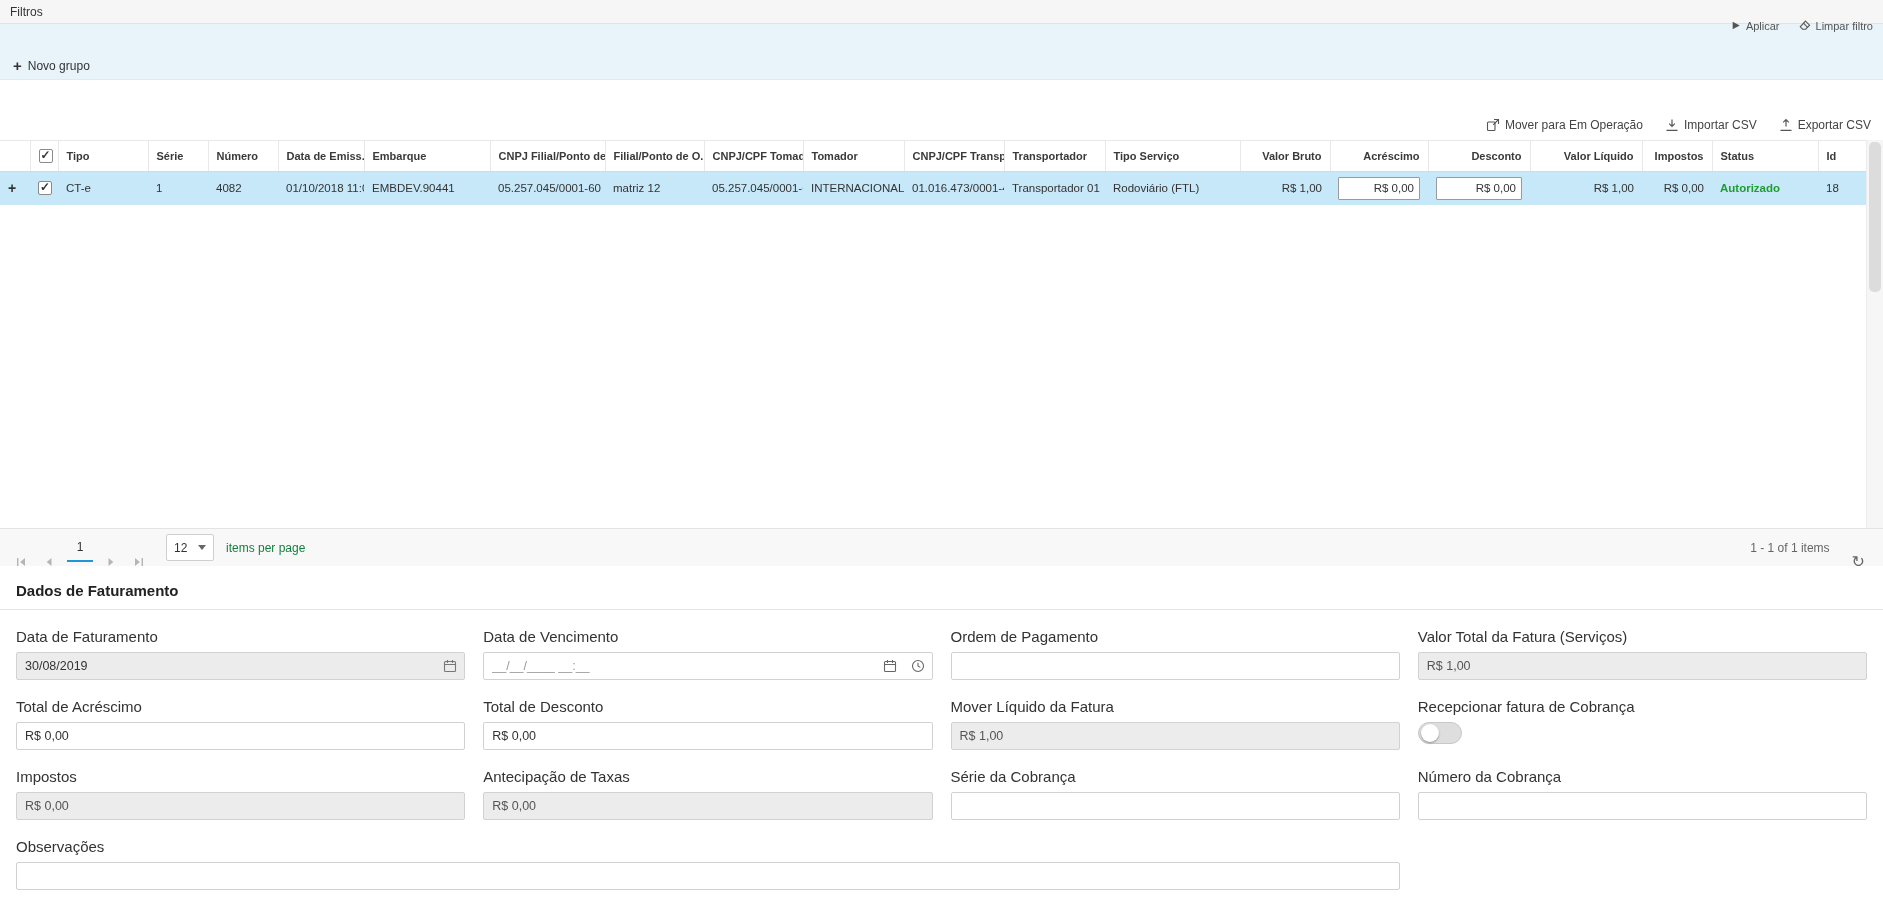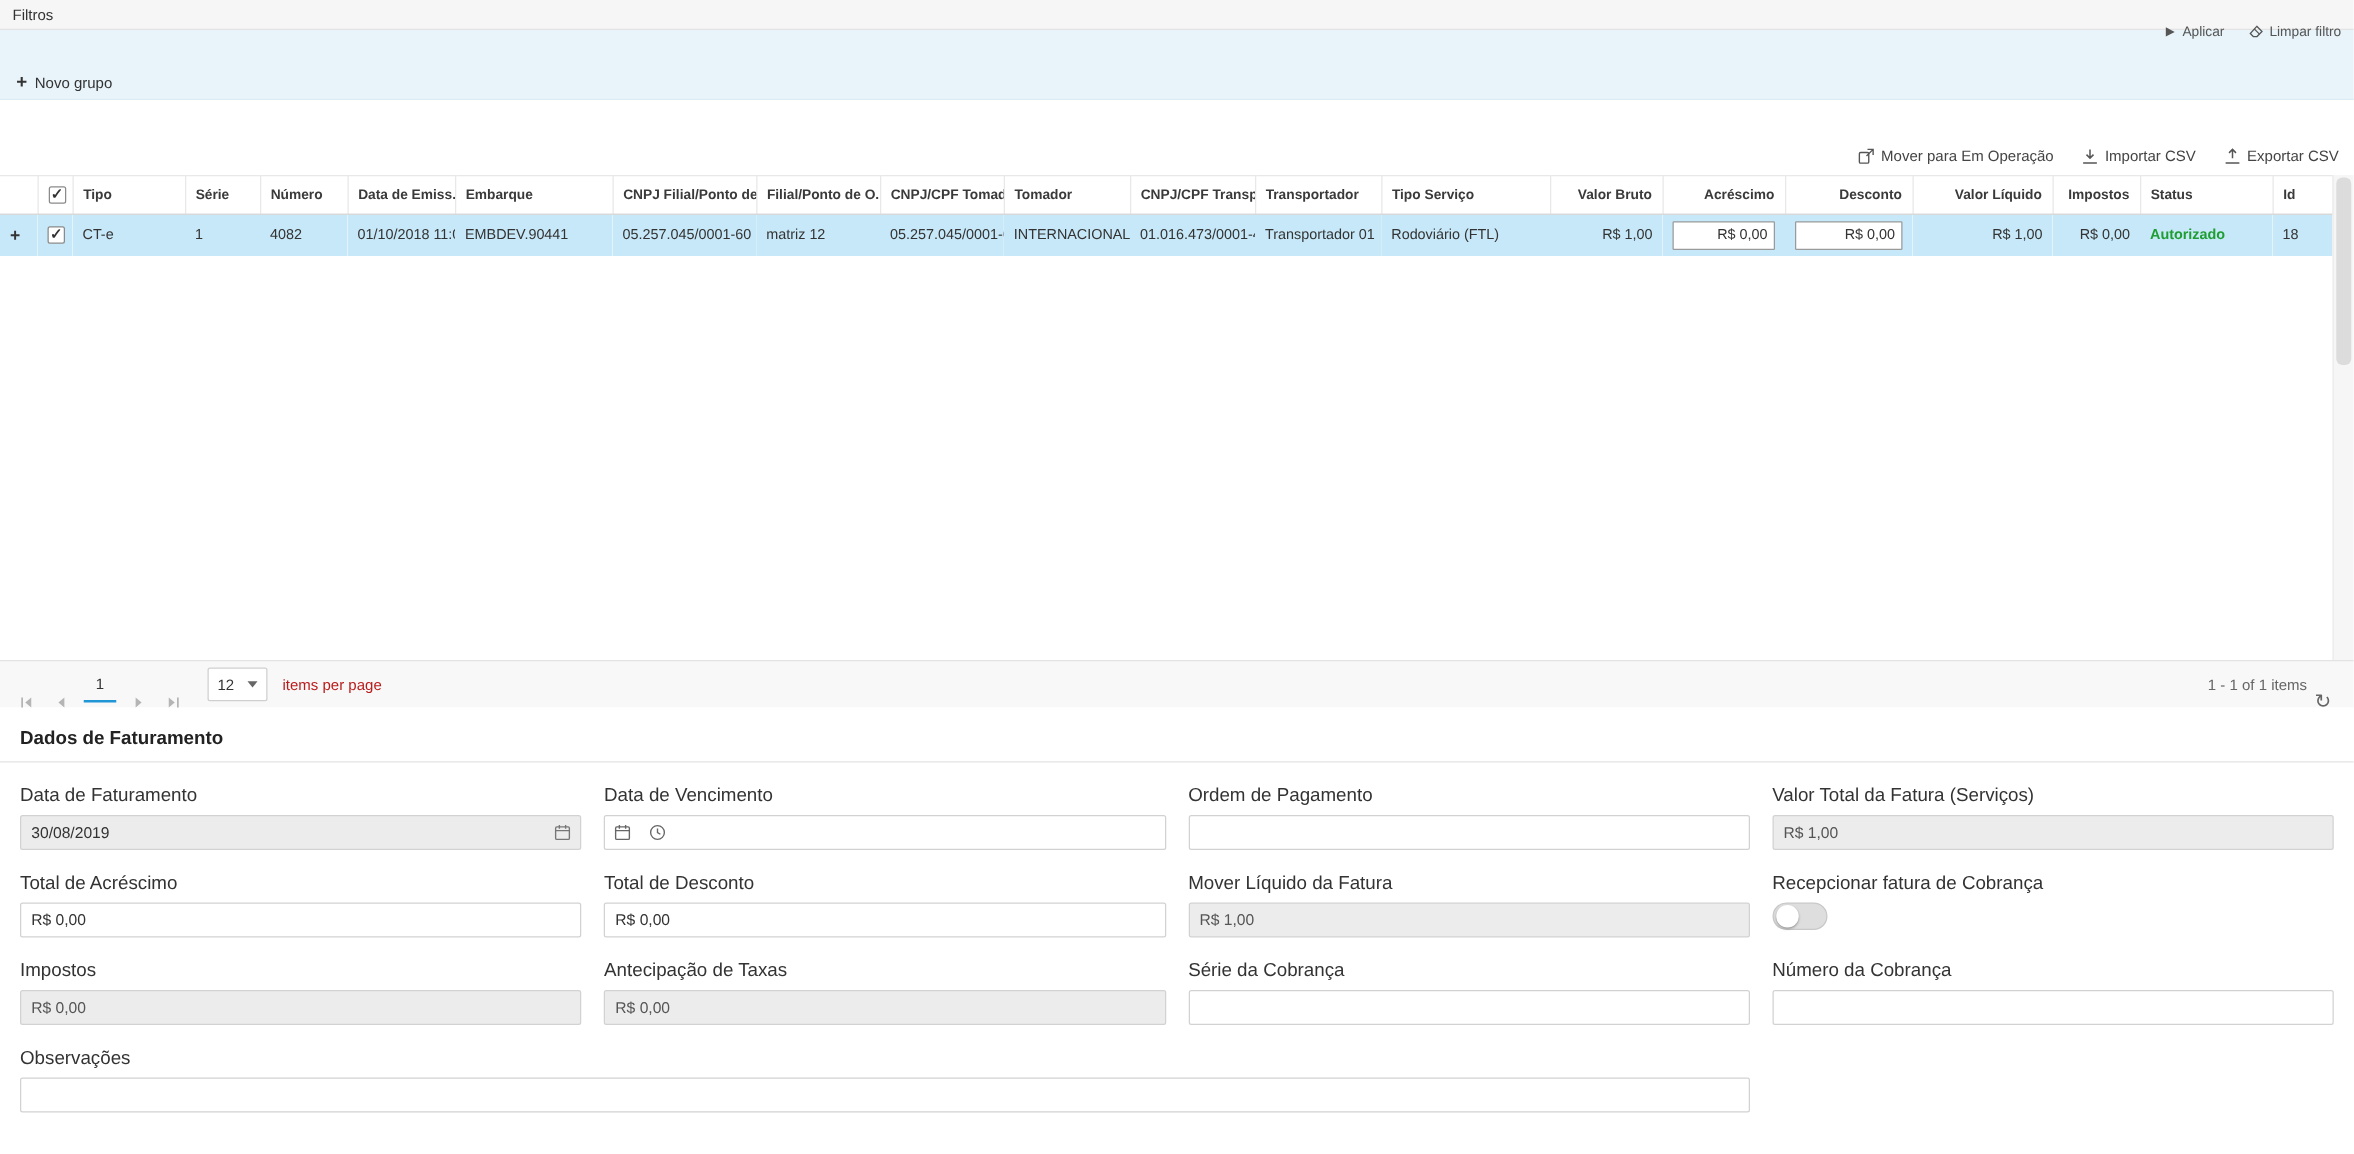--- a/index.html
+++ b/index.html
@@ -101,7 +101,7 @@
     padding: 0 7px; color: #333; cursor: pointer;
   }
   .chev-down { width: 0; height: 0; border-left: 4px solid transparent; border-right: 4px solid transparent; border-top: 5px solid #666; }
-  .pg-label { margin-left: 10px; color: #b91c1c; text-align: center; }
+  .pg-label { margin-left: 10px; color: #15803d; text-align: center; }
   .pager-right { margin-left: auto; display: flex; align-items: center; gap: 0; }
   .pg-info { color: #666; }
   .refresh-btn { background: none; border: none; font-size: 16px; color: #666; cursor: pointer; line-height: 1; }

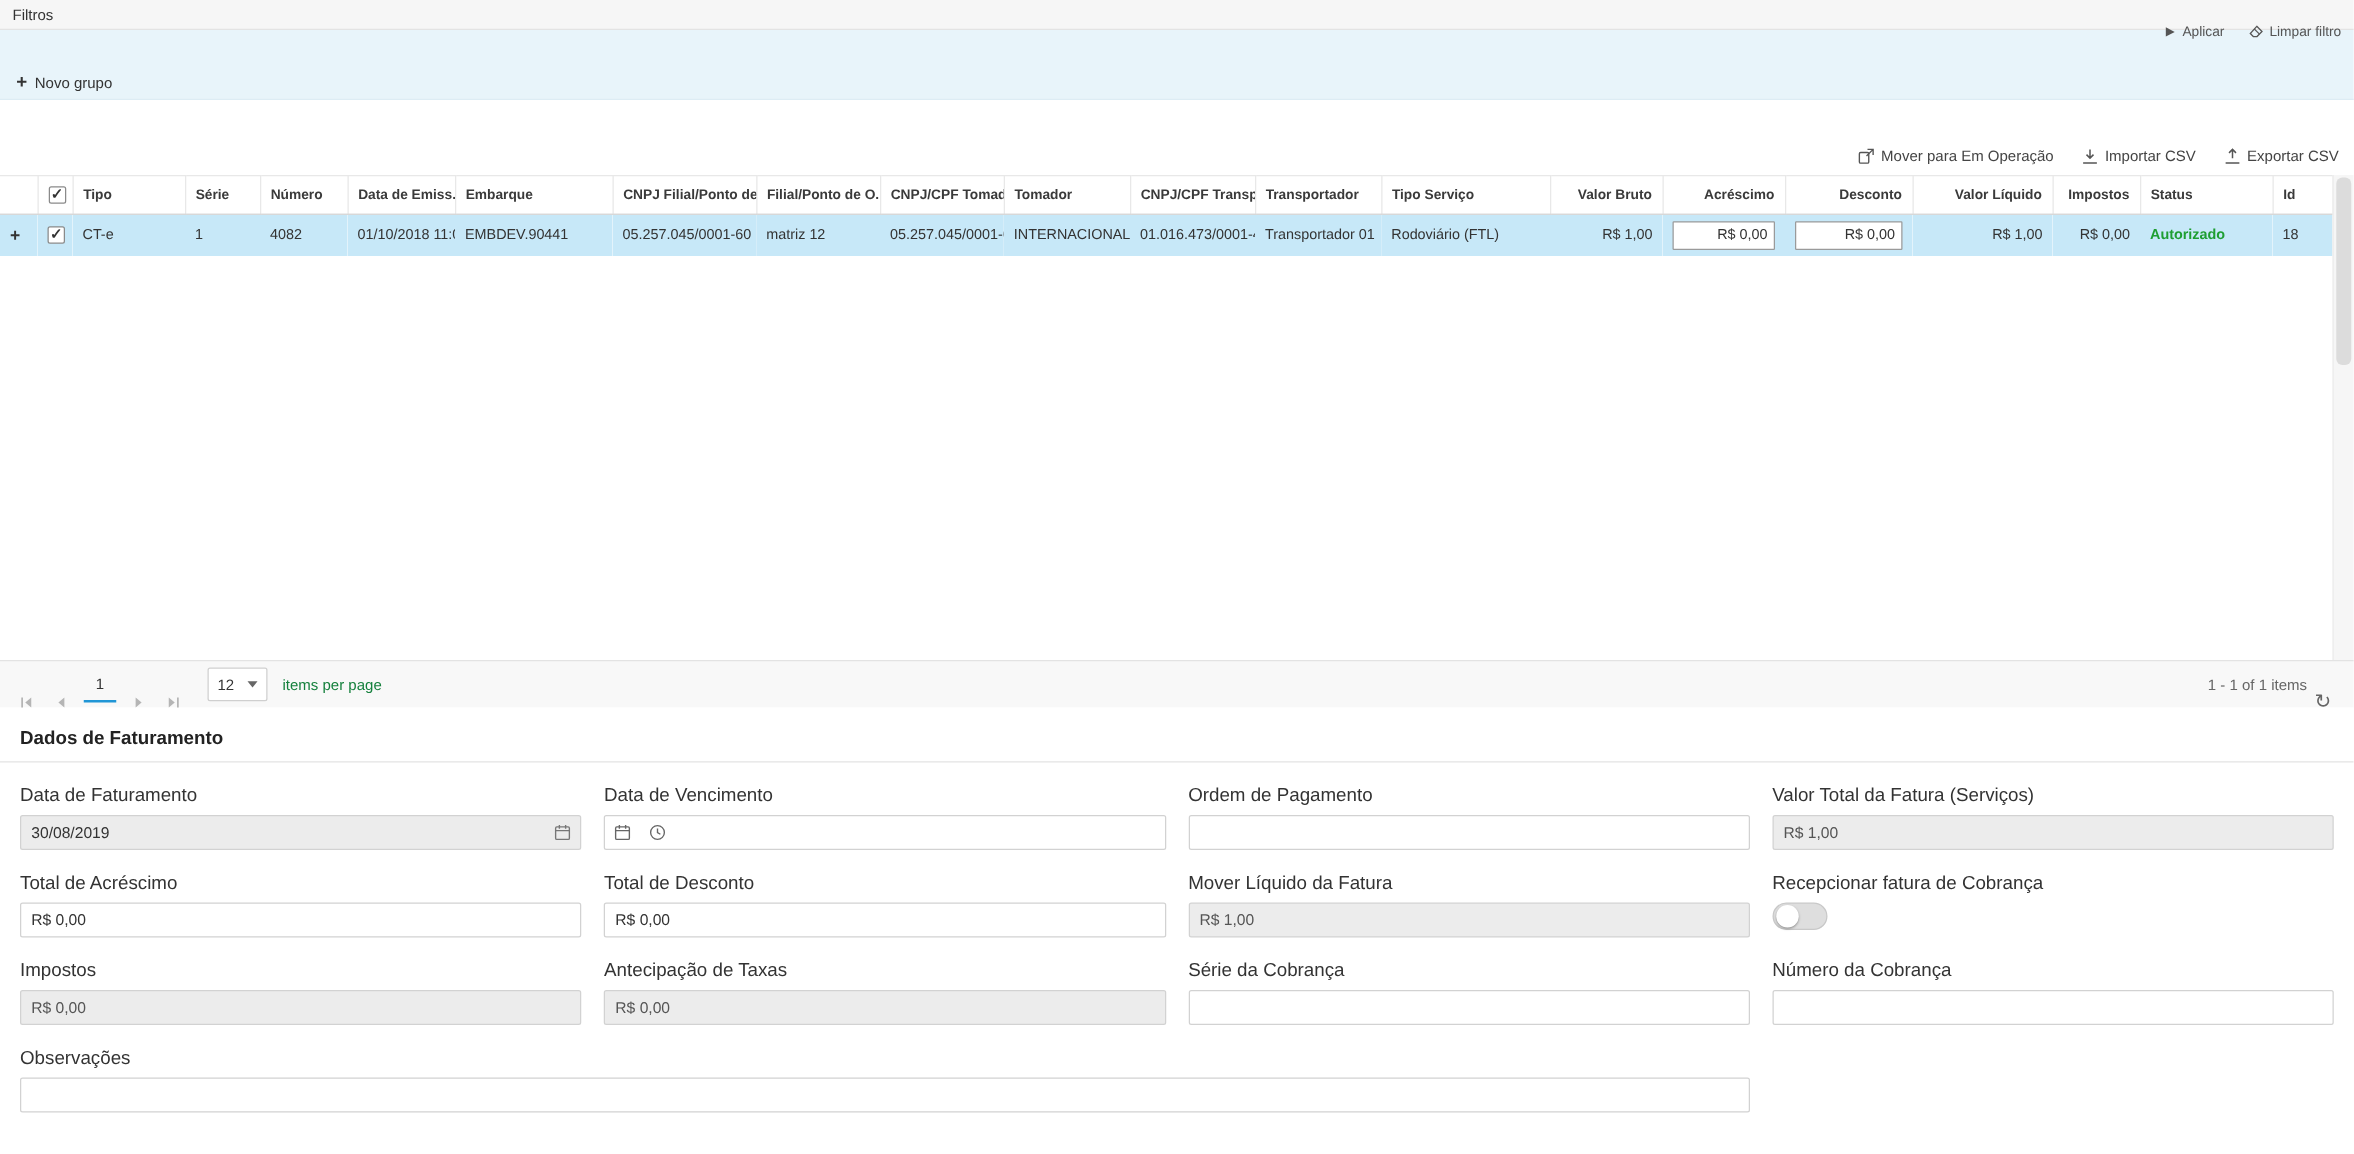--- a/index.html
+++ b/index.html
@@ -102,7 +102,7 @@
   }
   .chev-down { width: 0; height: 0; border-left: 4px solid transparent; border-right: 4px solid transparent; border-top: 5px solid #666; }
   .pg-label { margin-left: 10px; color: #15803d; text-align: center; }
-  .pager-right { margin-left: auto; display: flex; align-items: center; gap: 0; }
+  .pager-right { margin-left: auto; display: flex; align-items: center; gap: 16px; }
   .pg-info { color: #666; }
   .refresh-btn { background: none; border: none; font-size: 16px; color: #666; cursor: pointer; line-height: 1; }
 

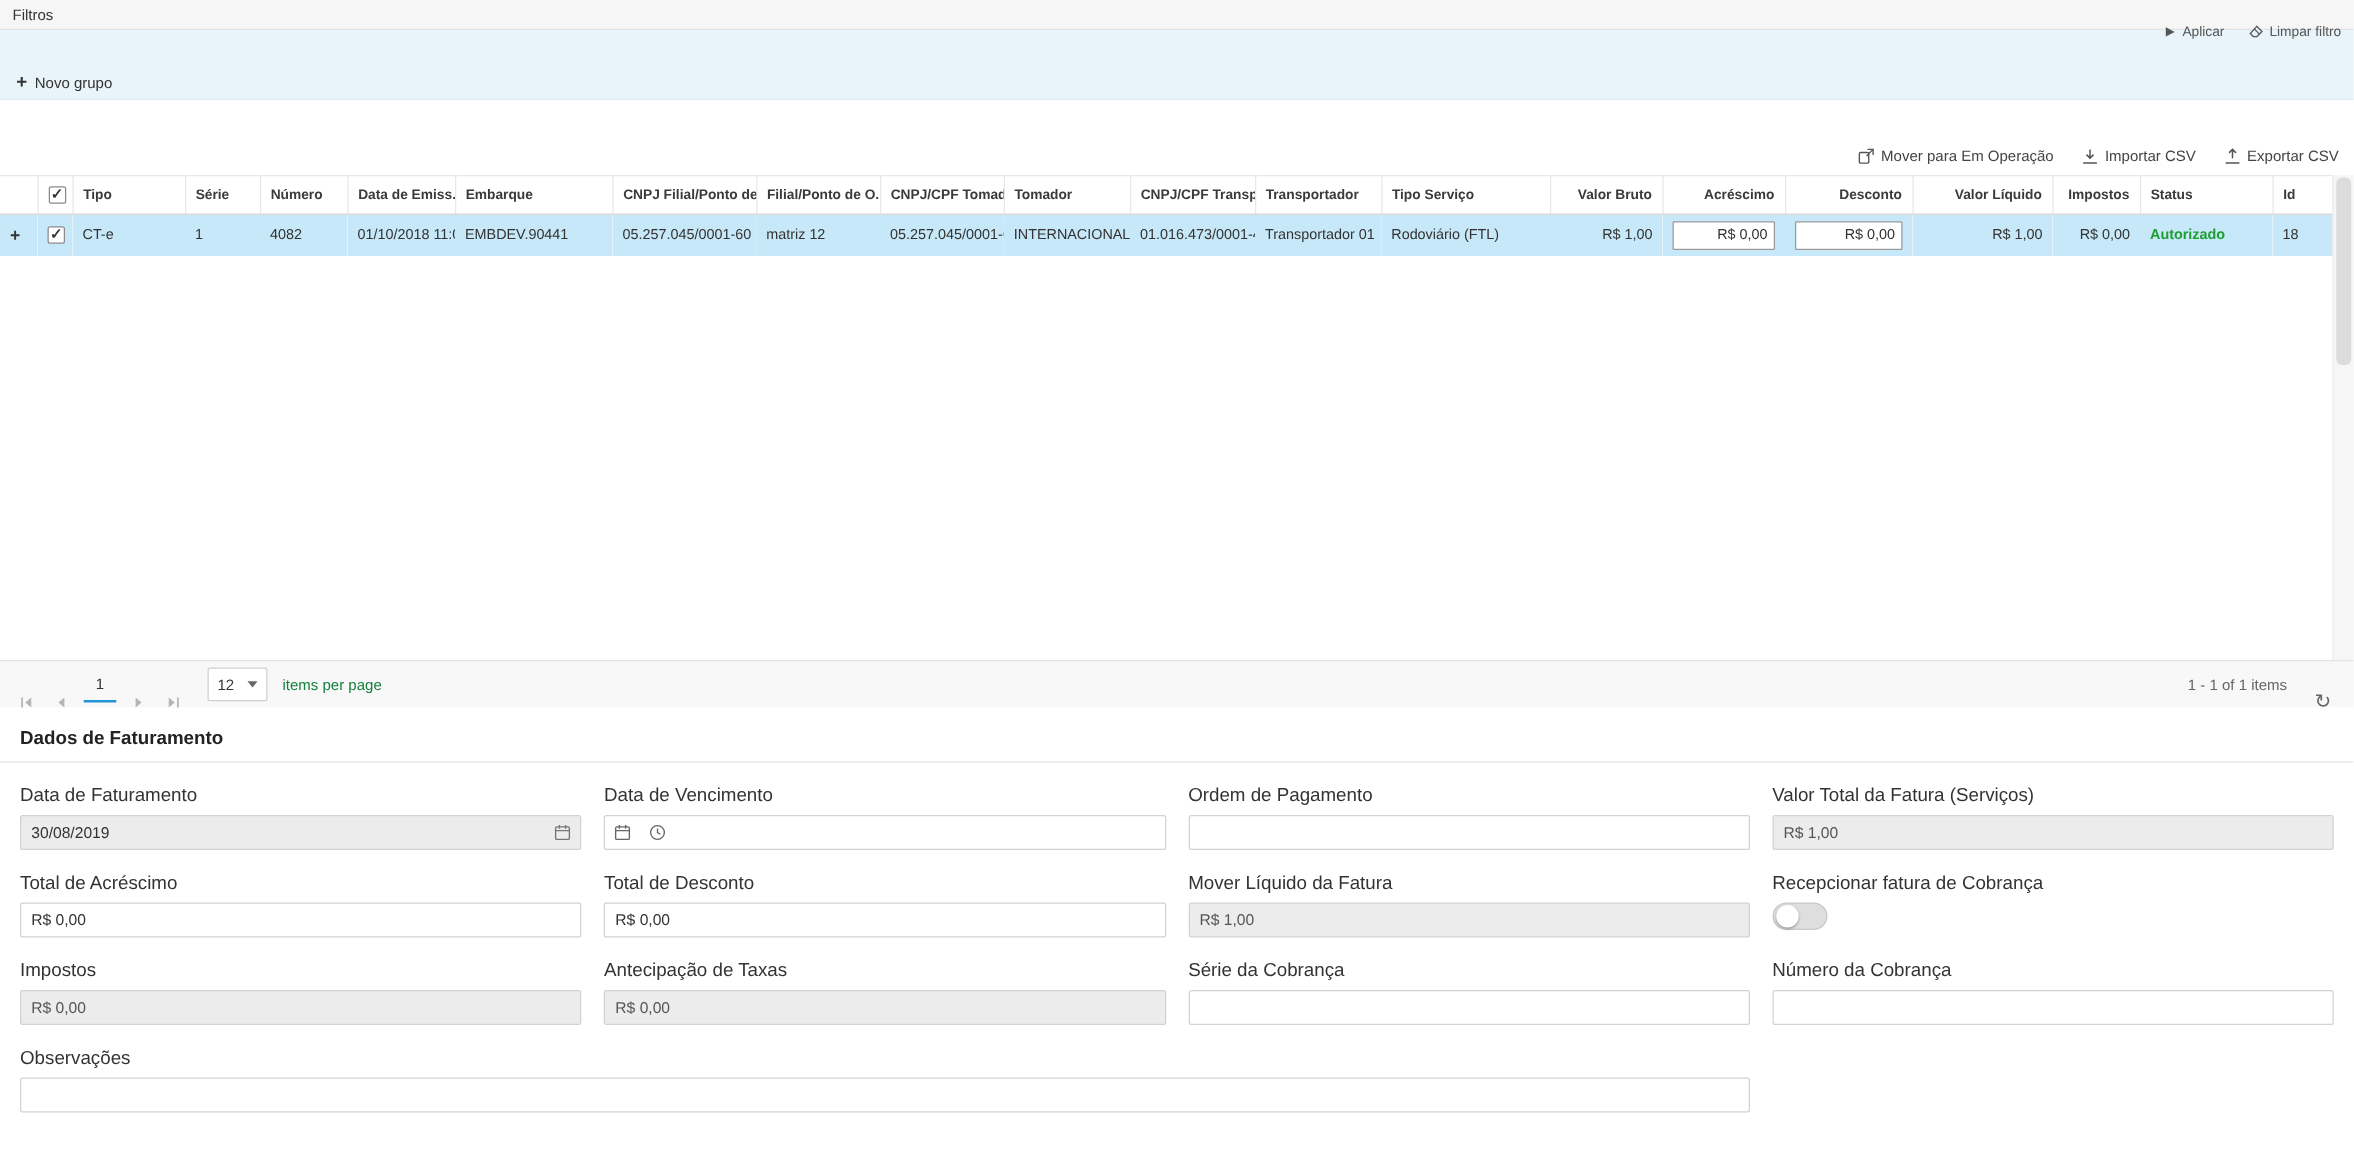--- a/index.html
+++ b/index.html
@@ -345,6 +345,7 @@
       <div class="field">
         <label>Data de Vencimento</label>
         <div class="input-wrap">
+          <input placeholder="__/__/____ __:__" style="">
           <span class="input-icon-btn">
             <svg width="14" height="14" viewBox="0 0 14 14">
                 <rect x="1.5" y="2.5" width="11" height="10" rx="1" fill="none" stroke="#666" stroke-width="1.1"></rect>

